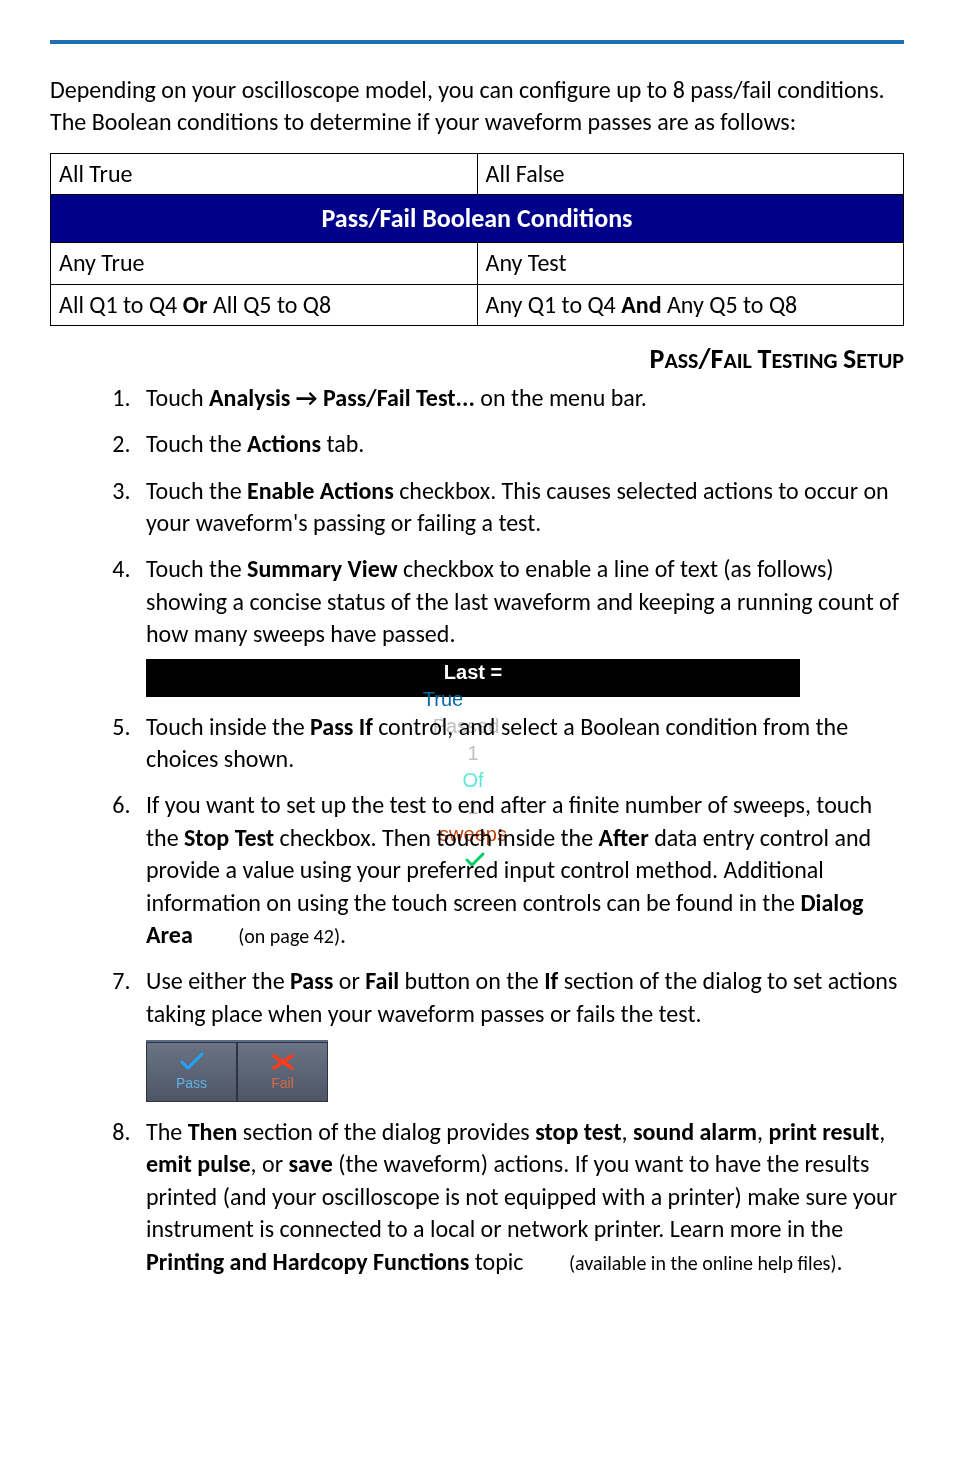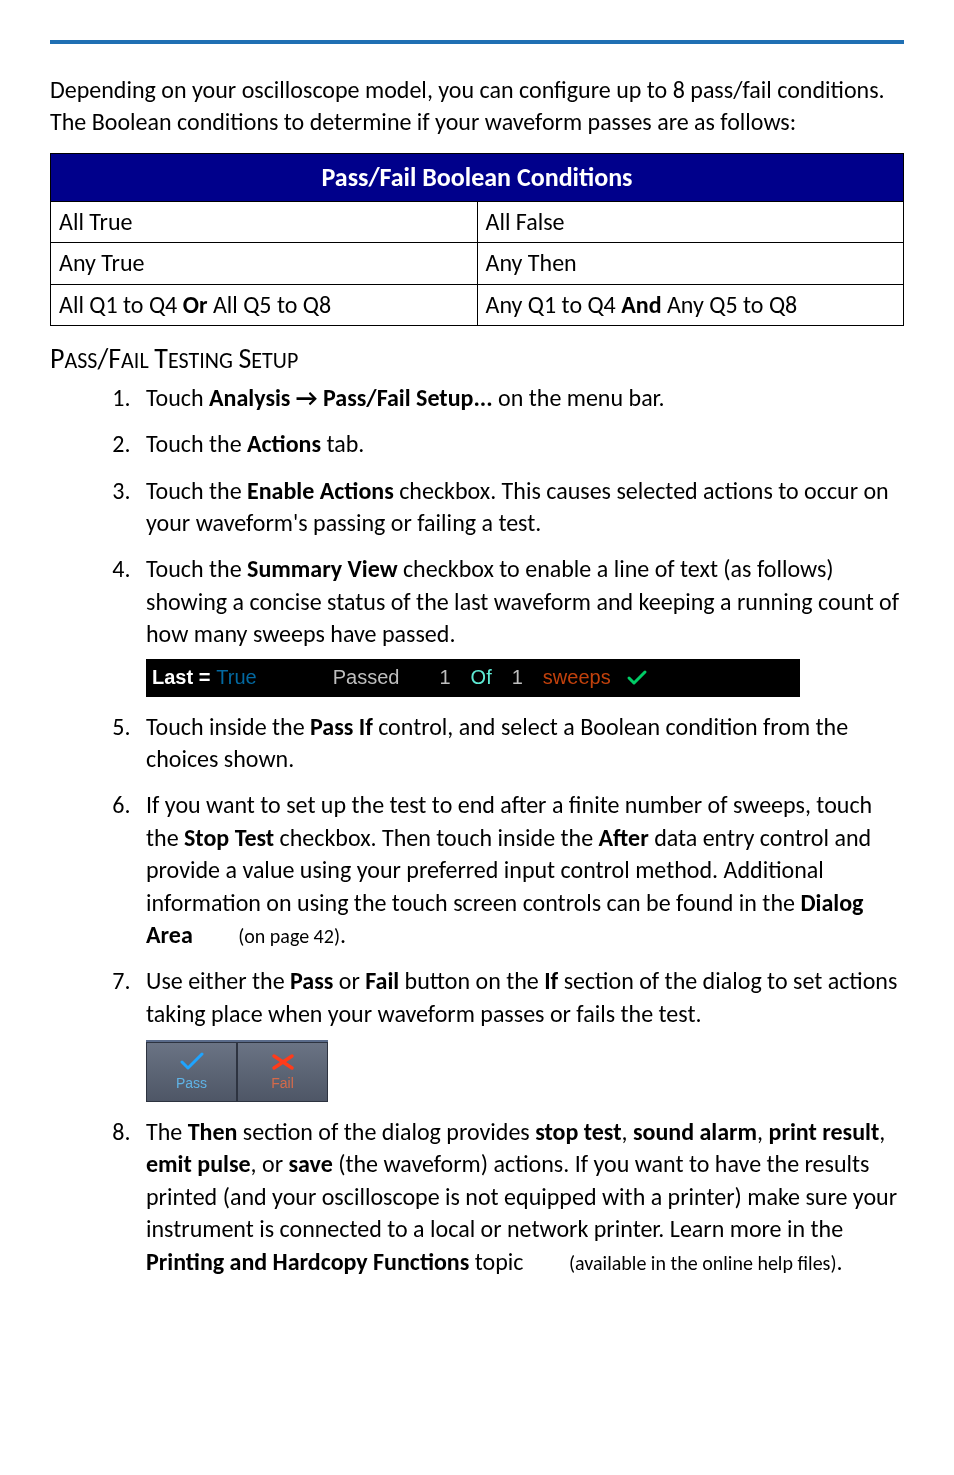--- a/index.html
+++ b/index.html
@@ -110,11 +110,11 @@
 <table class="cond">
   <tbody>
       <tr>
-    <th colspan="2">Pass/Fail Boolean Conditions</th>
+    <td>All True</td>
+    <td>All False</td>
   </tr>
   <tr>
-    <td>All True</td>
-    <td>All False</td>
+    <th colspan="2">Pass/Fail Boolean Conditions</th>
   </tr>
   <tr>
     <td>Any True</td>

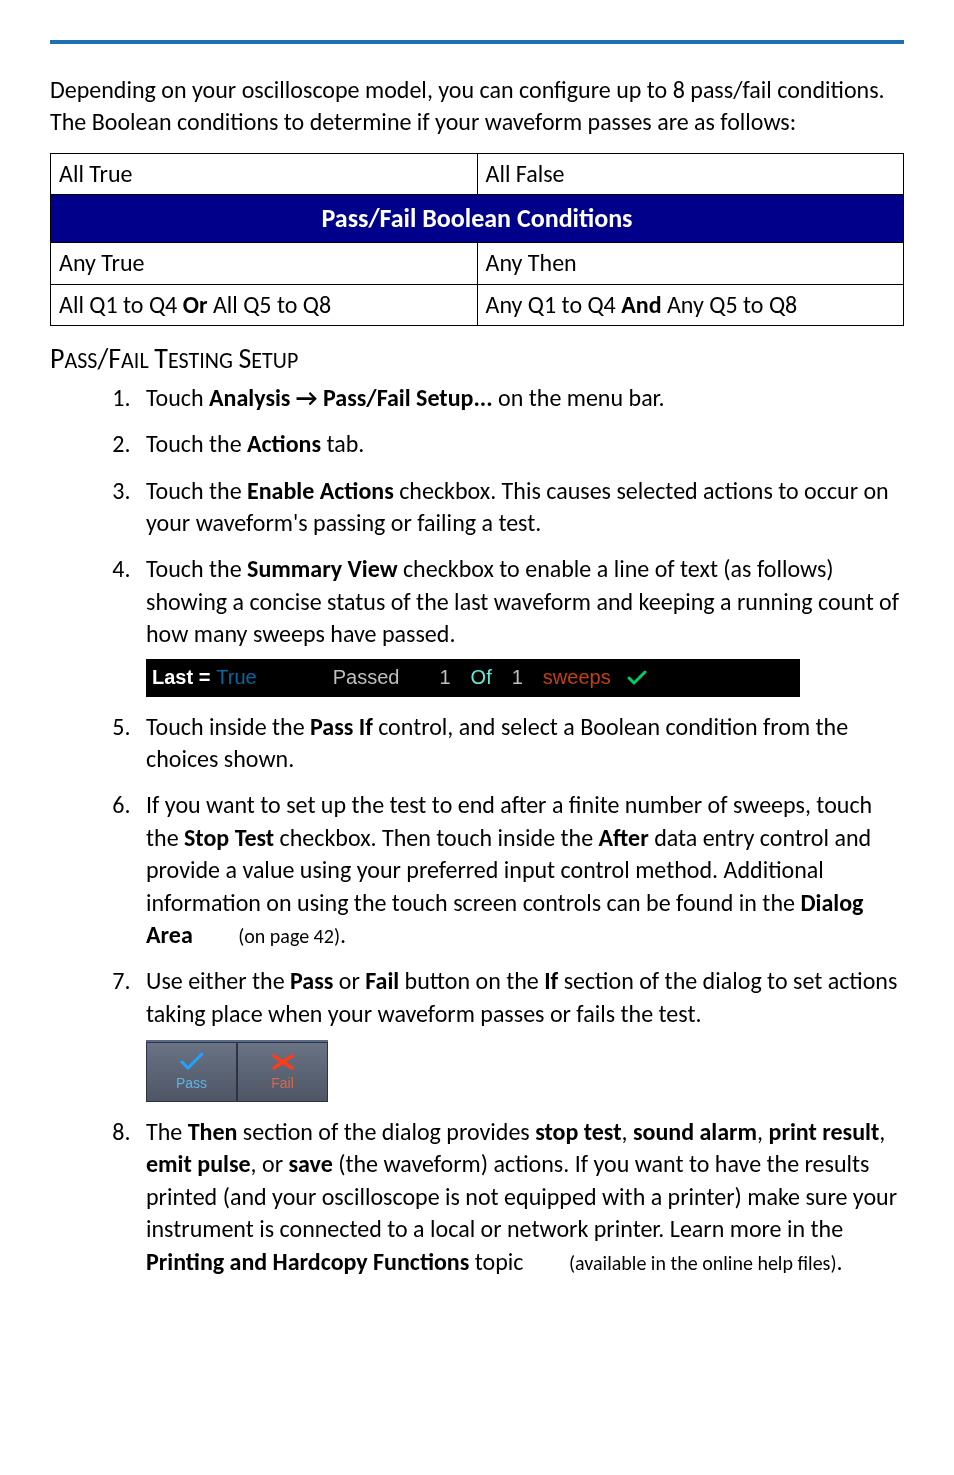--- a/index.html
+++ b/index.html
@@ -118,7 +118,7 @@
   </tr>
   <tr>
     <td>Any True</td>
-    <td>Any Then</td>
+    <td>Any Test</td>
   </tr>
   <tr>
     <td><span>All Q1 to Q4 </span><span class="b">Or</span><span> All Q5 to Q8</span></td>

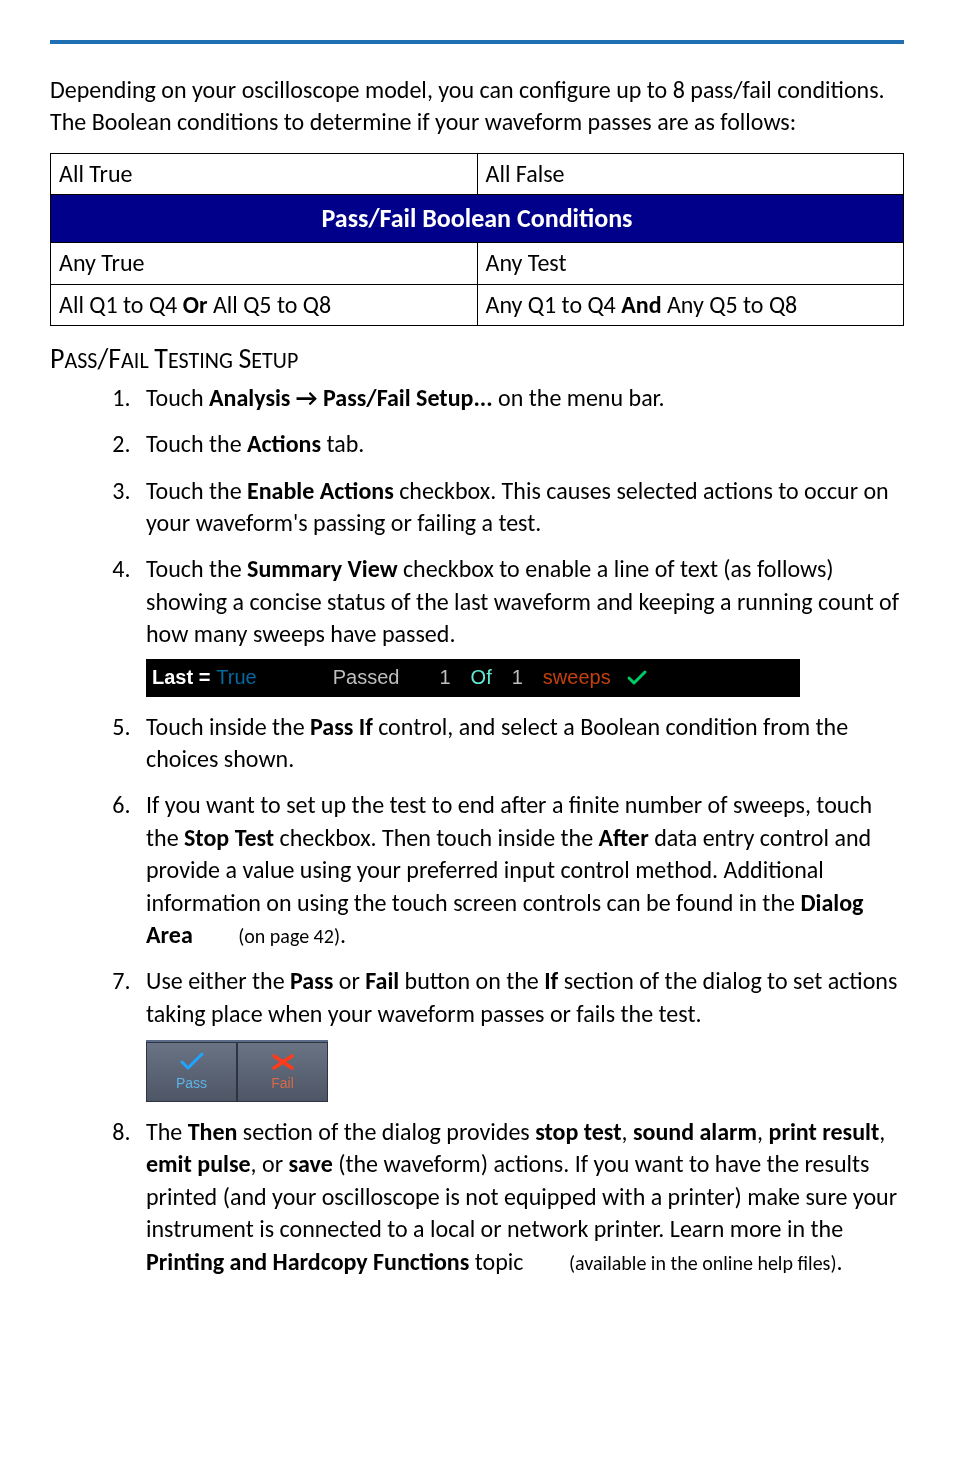--- a/index.html
+++ b/index.html
@@ -40,10 +40,11 @@
       vertical-align: top;
     }
     .heading {
-      font-weight: normal;
+      font-weight: bold;
       color: #000;
       font-size: 25px;
       margin-bottom: 4px;
+      text-align: right;
     }
     ol.steps {
       list-style: decimal;

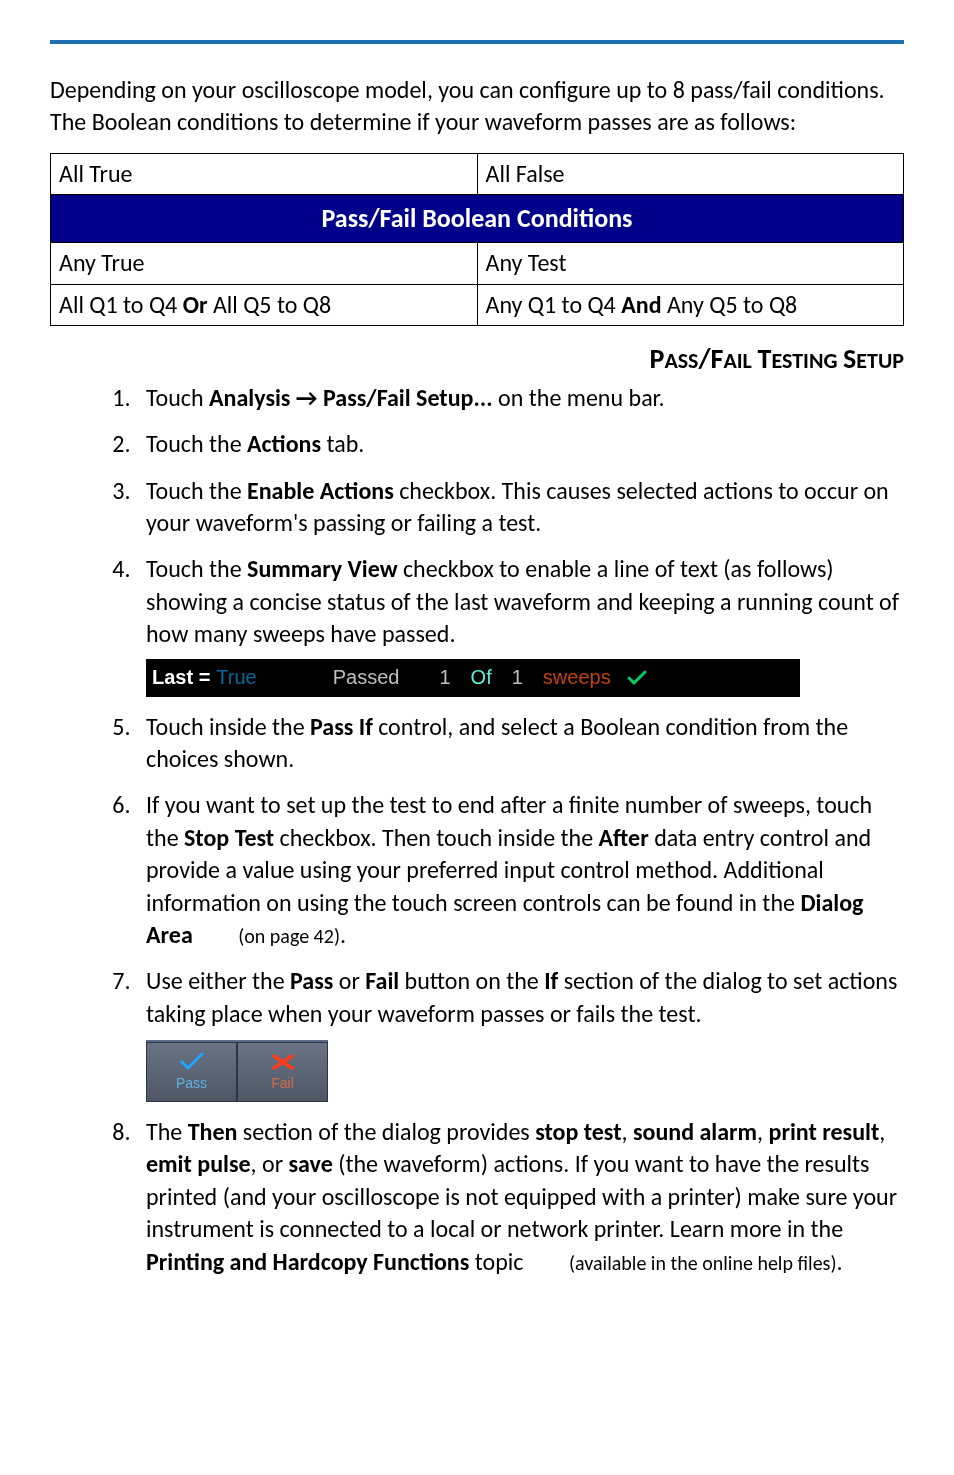--- a/index.html
+++ b/index.html
@@ -133,7 +133,7 @@
 </div>
 
 <ol class="steps">
-  <li><span>Touch </span><span class="b">Analysis → Pass/Fail Setup...</span><span> on the menu bar.</span></li>
+  <li><span>Touch </span><span class="b">Analysis → Pass/Fail Test...</span><span> on the menu bar.</span></li>
 
   <li><span>Touch the </span><span class="b">Actions</span><span> tab.</span></li>
 

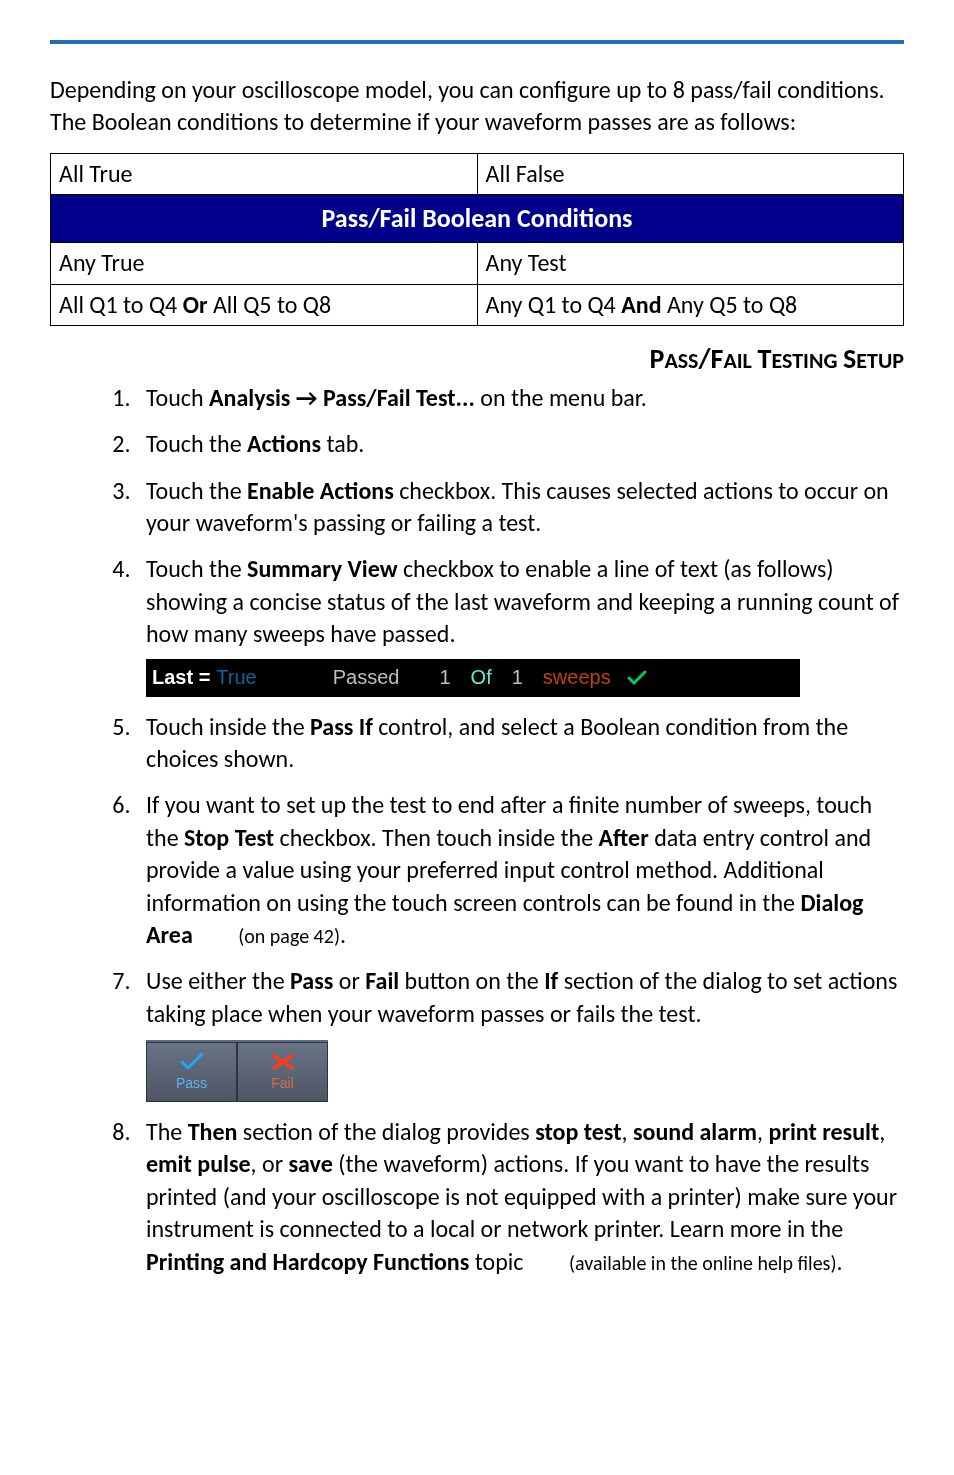--- a/index.html
+++ b/index.html
@@ -67,6 +67,7 @@
       margin-top: 8px;
       margin-bottom: 4px;
       white-space: nowrap;
+      flex-direction: column;
     }
     .summary-bar .label { font-weight: bold; color: #fff; padding: 0 6px 0 6px; }
     .summary-bar .true { color: #0369a1; padding-right: 60px; }

